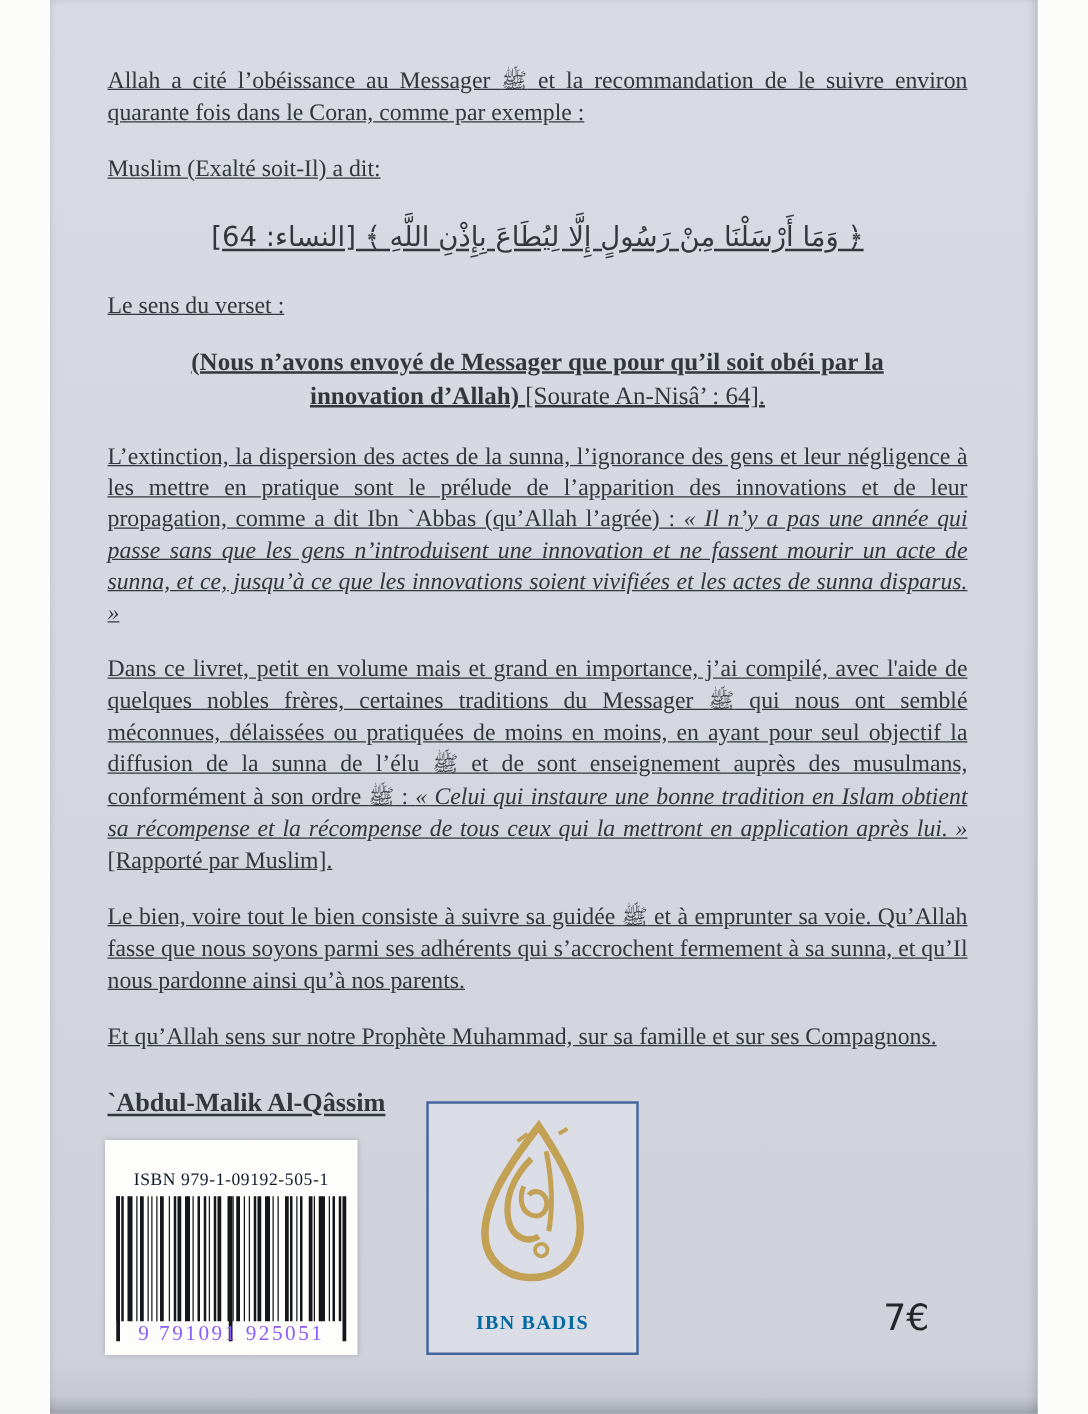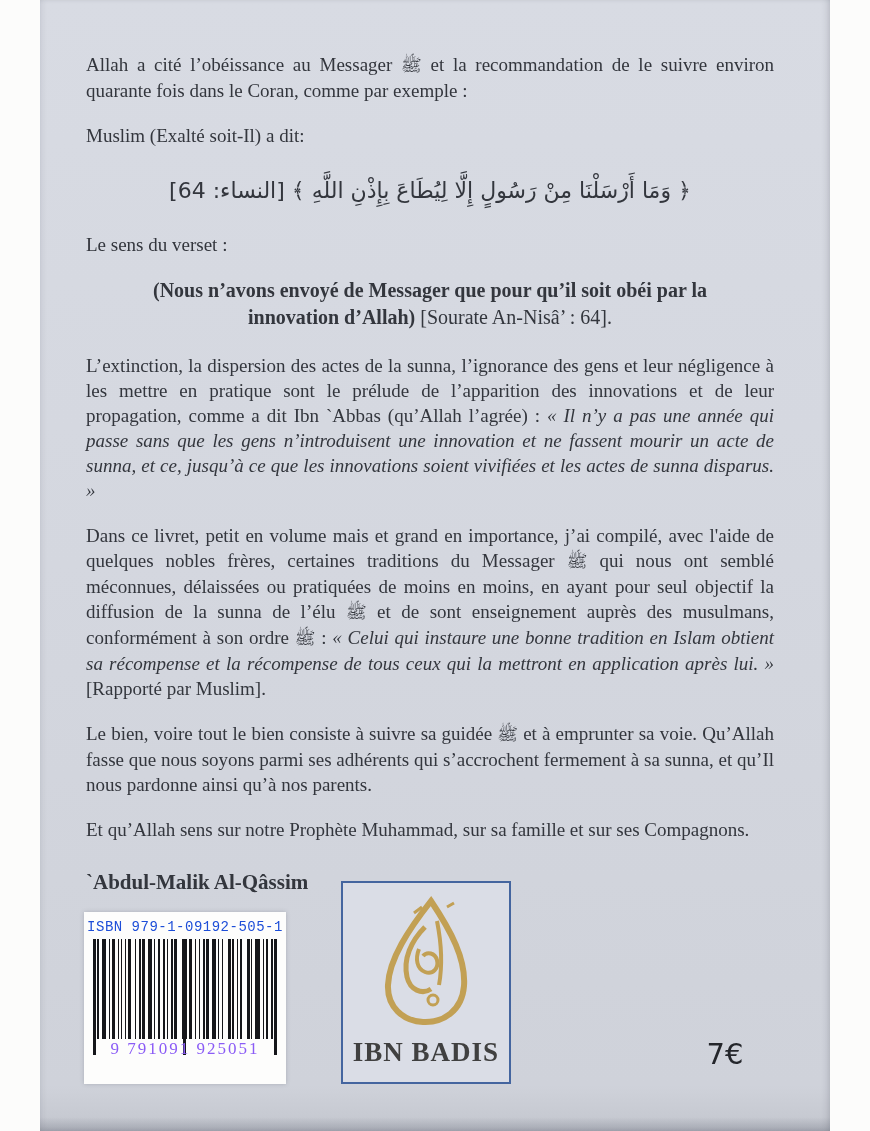--- a/index.html
+++ b/index.html
@@ -21,7 +21,7 @@
     content:"";position:absolute;left:0;right:0;bottom:0;height:14px;
     background:linear-gradient(rgba(90,95,110,0),rgba(80,85,100,.28));
   }
-  .text-block{padding:52px 56px 0 46px;font-size:19px;line-height:25px;}
+  .text-block{padding:52px 56px 0 46px;font-size:19px;line-height:25px;text-decoration:underline;}
   .para{margin:0 0 20px 0;text-align:justify;}
   .para.no-just{text-align:left;}
   .italic{font-style:italic;}

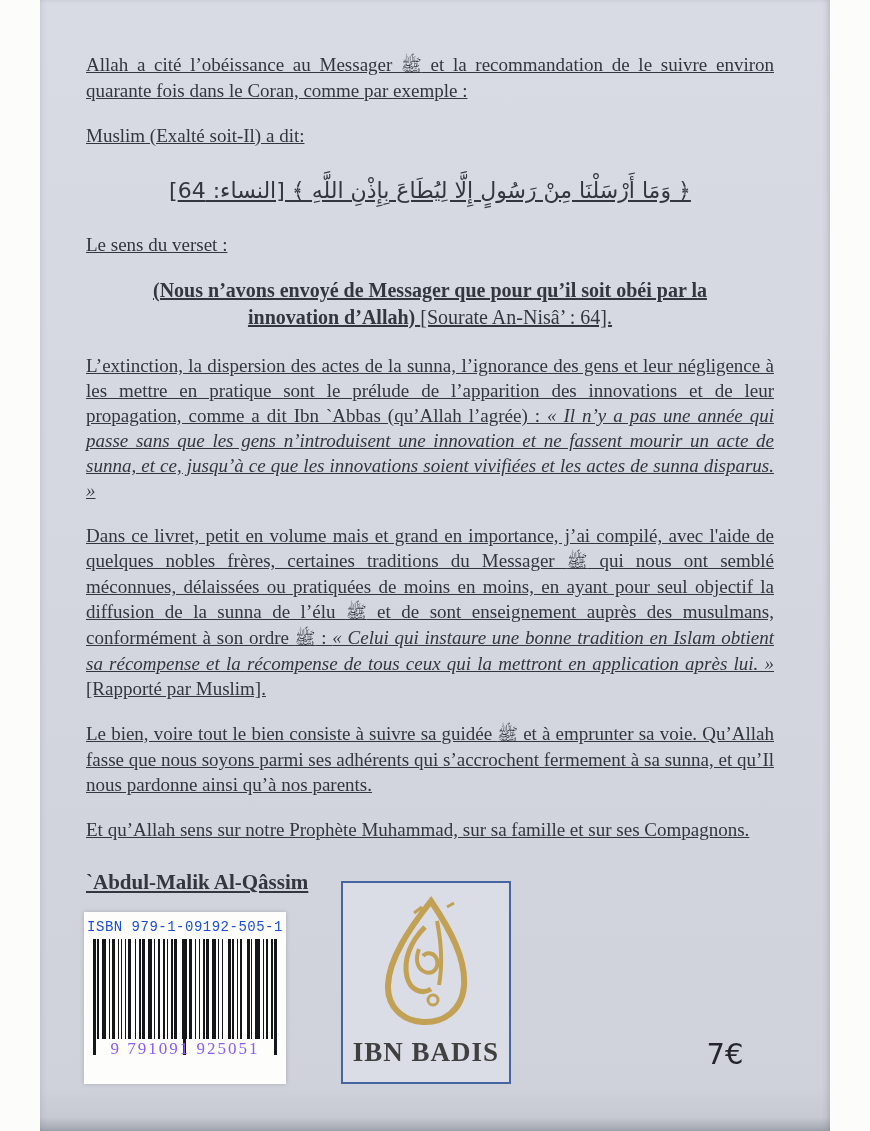--- a/index.html
+++ b/index.html
@@ -46,8 +46,8 @@
     text-align:center;
   }
   .isbn-label{
-    font-family:Liberation Mono, monospace;font-size:14px;letter-spacing:.5px;
-    color:#1d4ed8;margin-top:7px;white-space:nowrap;
+    font-family:Liberation Serif, serif;font-size:14px;letter-spacing:.5px;
+    color:#0f172a;margin-top:25px;white-space:nowrap;
   }
   .bars{position:relative;height:100px;margin:4px 9px 0 9px;overflow:visible;}
   .bar{position:absolute;top:0;height:100px;background:#15161a;}

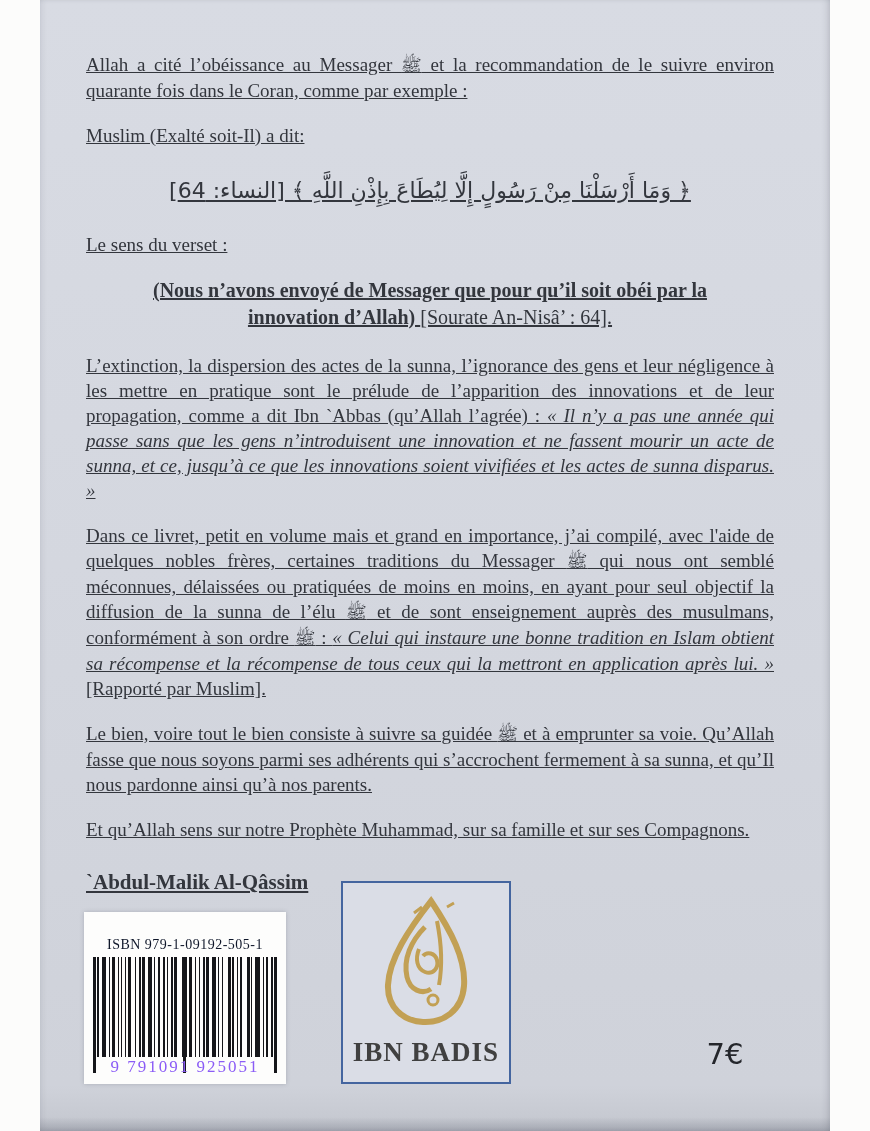--- a/index.html
+++ b/index.html
@@ -63,8 +63,8 @@
   }
   .calli{position:absolute;top:10px;left:50%;transform:translateX(-50%);}
   .publisher-name{
-    font-family:"Liberation Serif",serif;font-weight:bold;font-size:27px;
-    color:#404040;letter-spacing:1px;margin-bottom:14px;white-space:nowrap;
+    font-family:"Liberation Serif",serif;font-weight:bold;font-size:16px;
+    color:#0369a1;letter-spacing:1px;margin-bottom:14px;white-space:nowrap;
   }
   .price{
     position:absolute;left:630px;top:1037px;width:110px;

